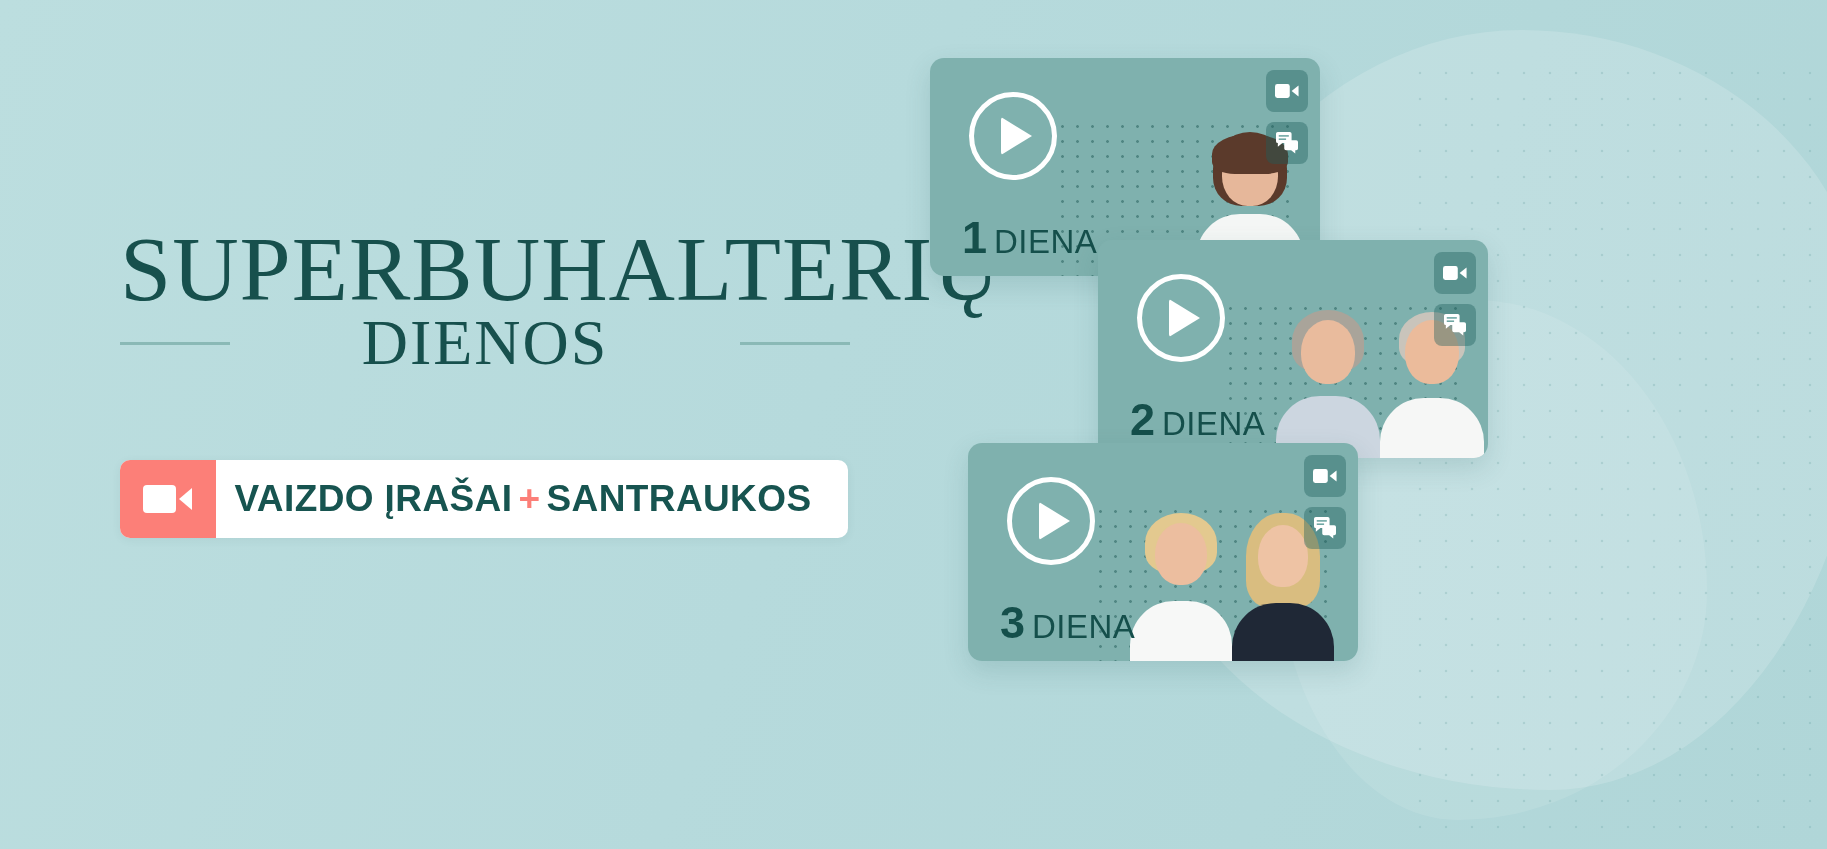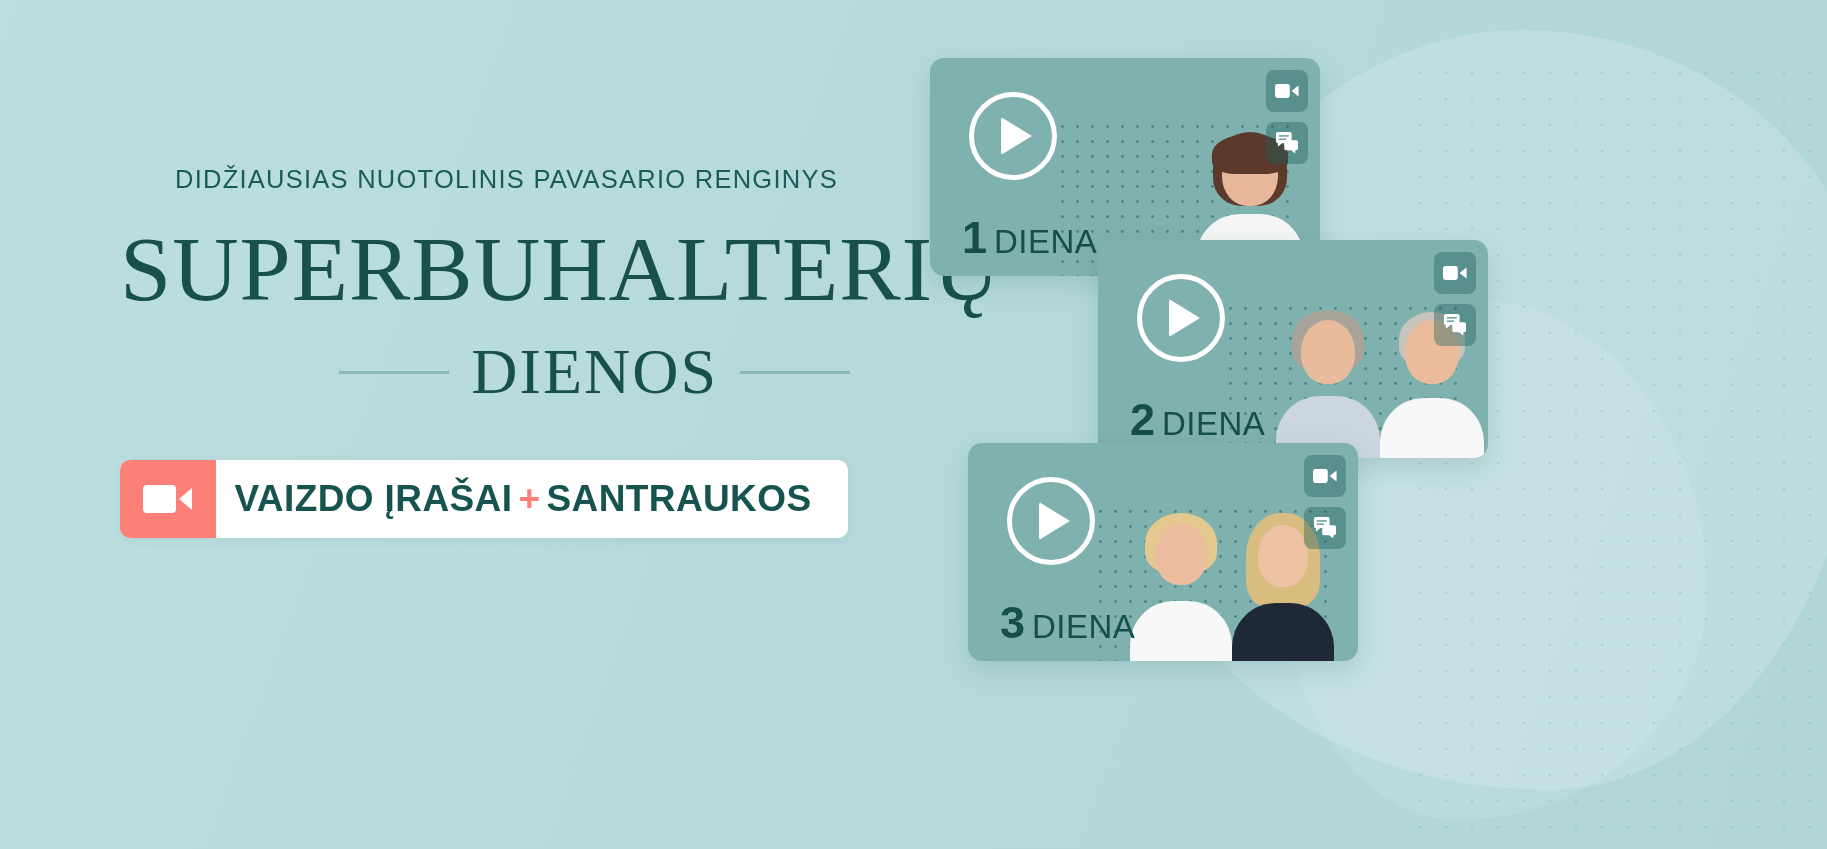--- a/index.html
+++ b/index.html
@@ -304,7 +304,6 @@
 
   <div class="left-col">
 
-    <div class="kicker">DIDŽIAUSIAS NUOTOLINIS PAVASARIO RENGINYS</div>
 
     <div class="title-main">SUPERBUHALTERIŲ</div>
 

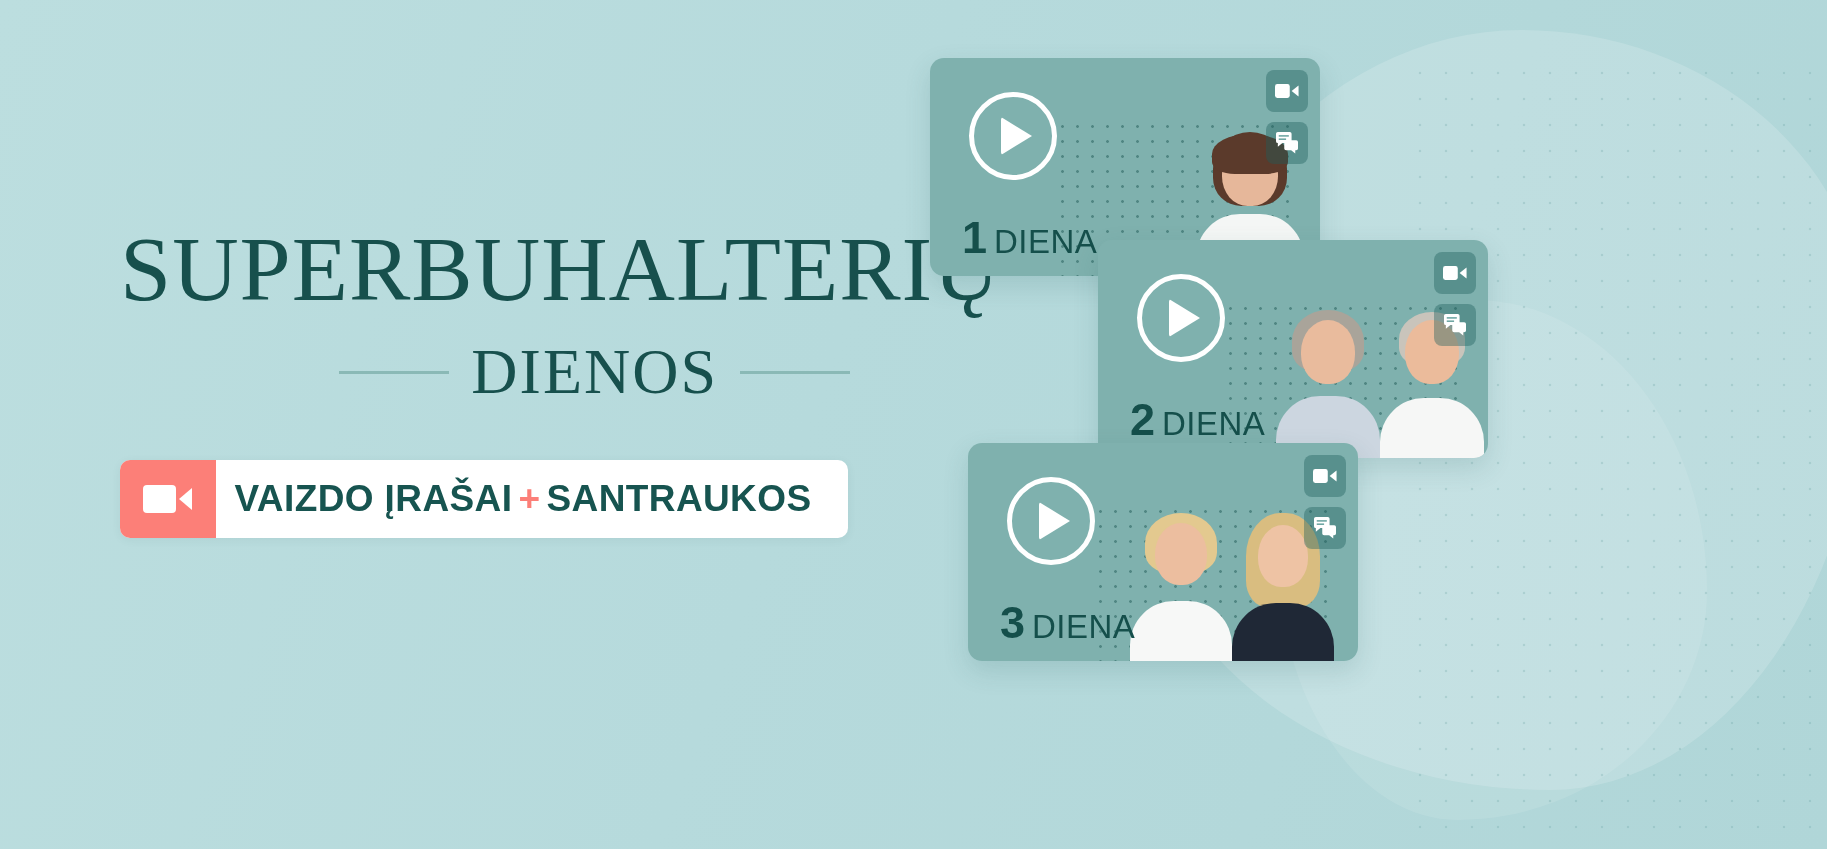--- a/index.html
+++ b/index.html
@@ -98,11 +98,11 @@
   .title-sub-row {
     position: absolute;
     left: 120px;
-    top: 340px;
+    top: 311px;
     width: 730px;
     display: flex;
     align-items: center;
-    justify-content: flex-end;
+    justify-content: space-between;
     gap: 22px;
   }
 

